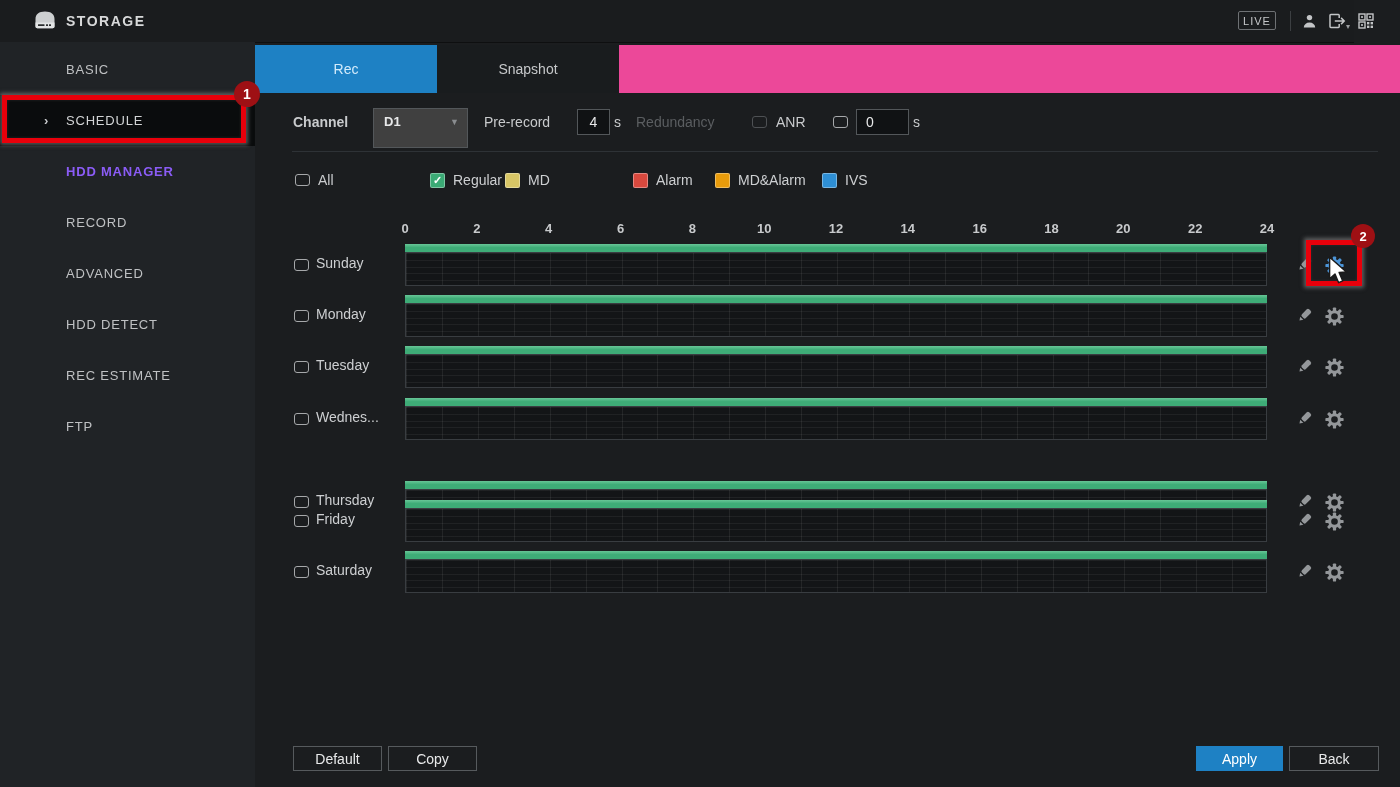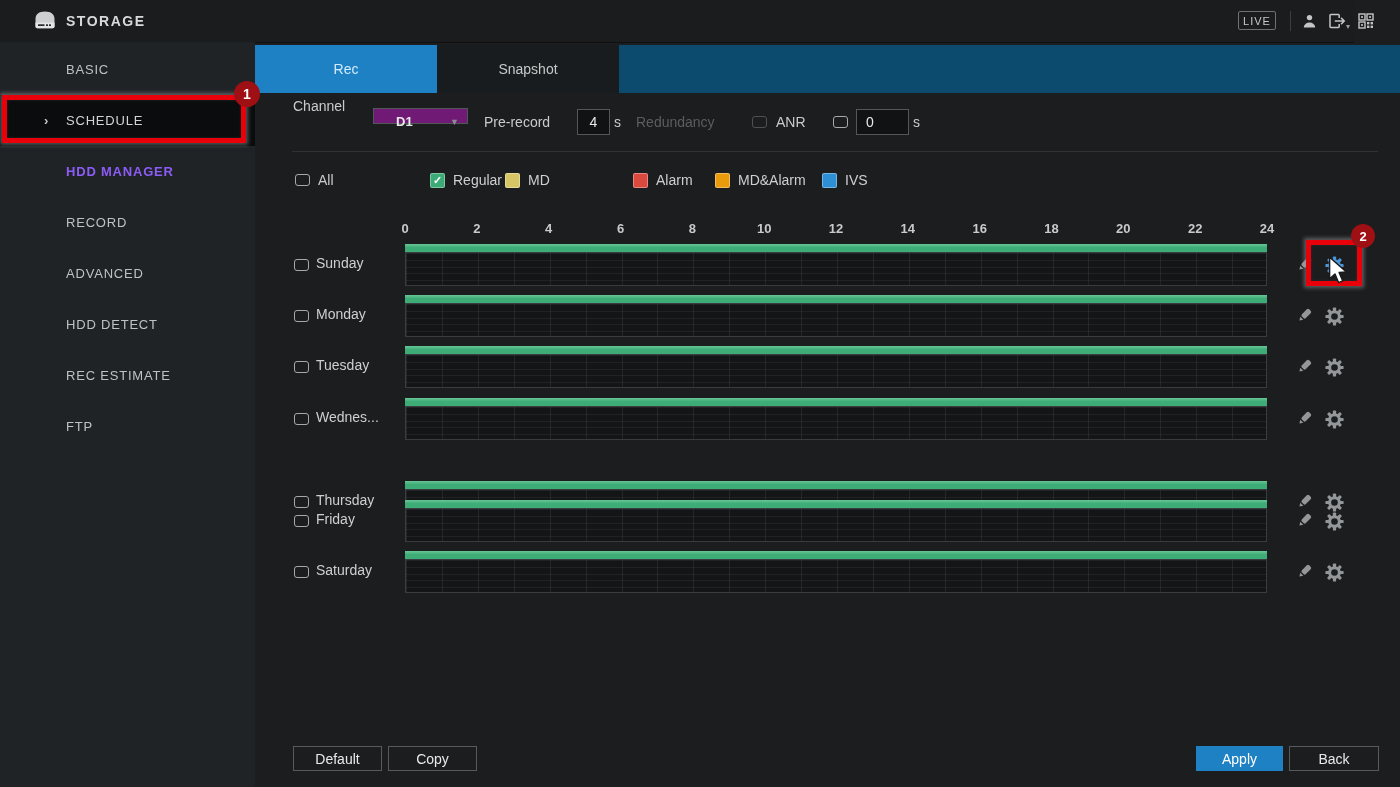--- a/index.html
+++ b/index.html
@@ -29,7 +29,7 @@
   .side-item.selected .chev{display:inline;}
 
   
-  .tabstrip{left:255px;top:45px;width:1145px;height:48px;background:#0c4a6e;}
+  .tabstrip{left:255px;top:45px;width:1145px;height:48px;background:#ec4899;}
   .tab{position:absolute;top:0;height:48px;width:182px;line-height:48px;text-align:center;
        font-size:14px;border:none;padding:0;cursor:pointer;}
   .tab.active{background:#1E81C4;color:#D3EBFB;}

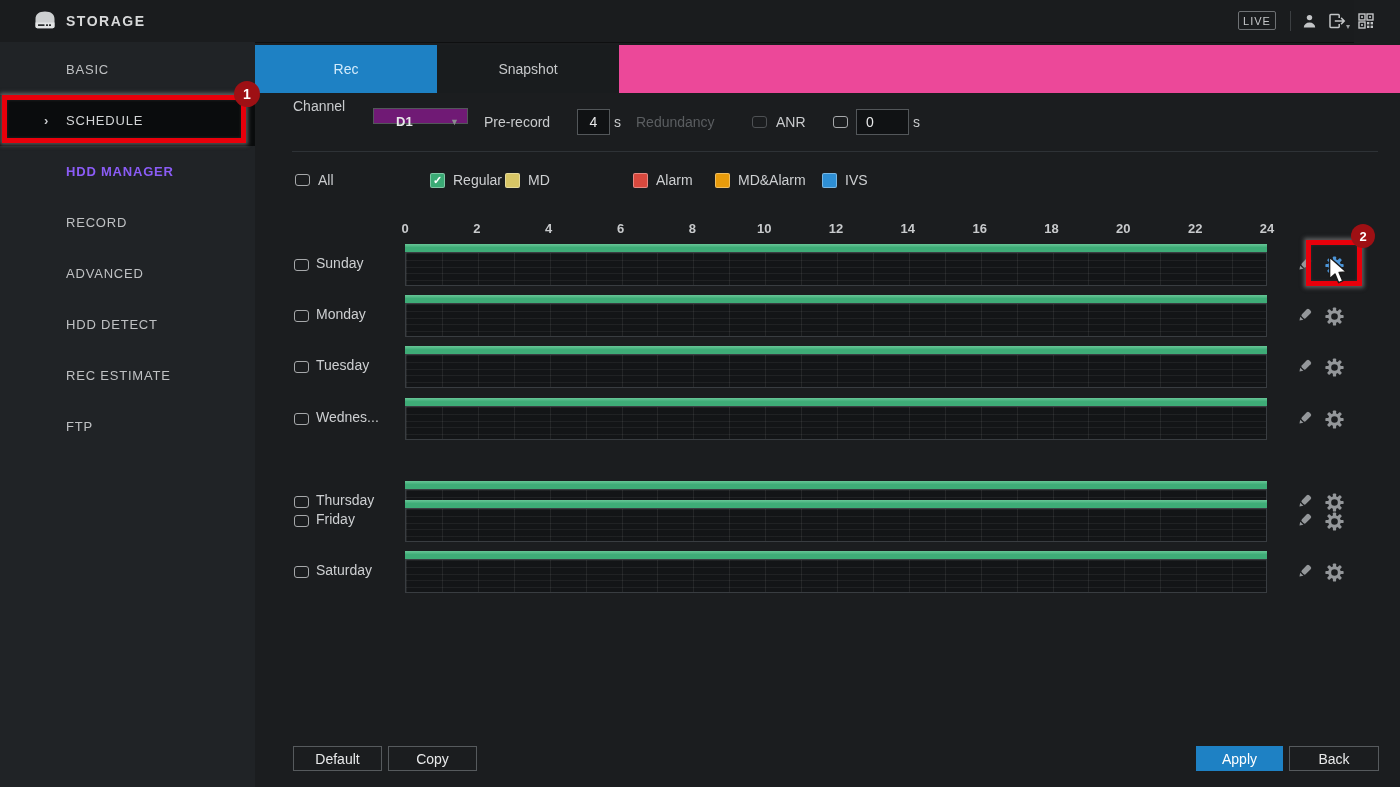--- a/index.html
+++ b/index.html
@@ -170,7 +170,7 @@
       <button class="tab inactive" style="left: 182px;">Snapshot</button>
     </div>
 
-  <span class="abs lbl" style="left:293px;top:92px;">Channel</span>
+  <span class="abs lbl" style="left:293px;top:108px;font-weight:bold;">Channel</span>
   <div class="abs select">
     <span>D1</span>
     <span class="caret">▼</span>

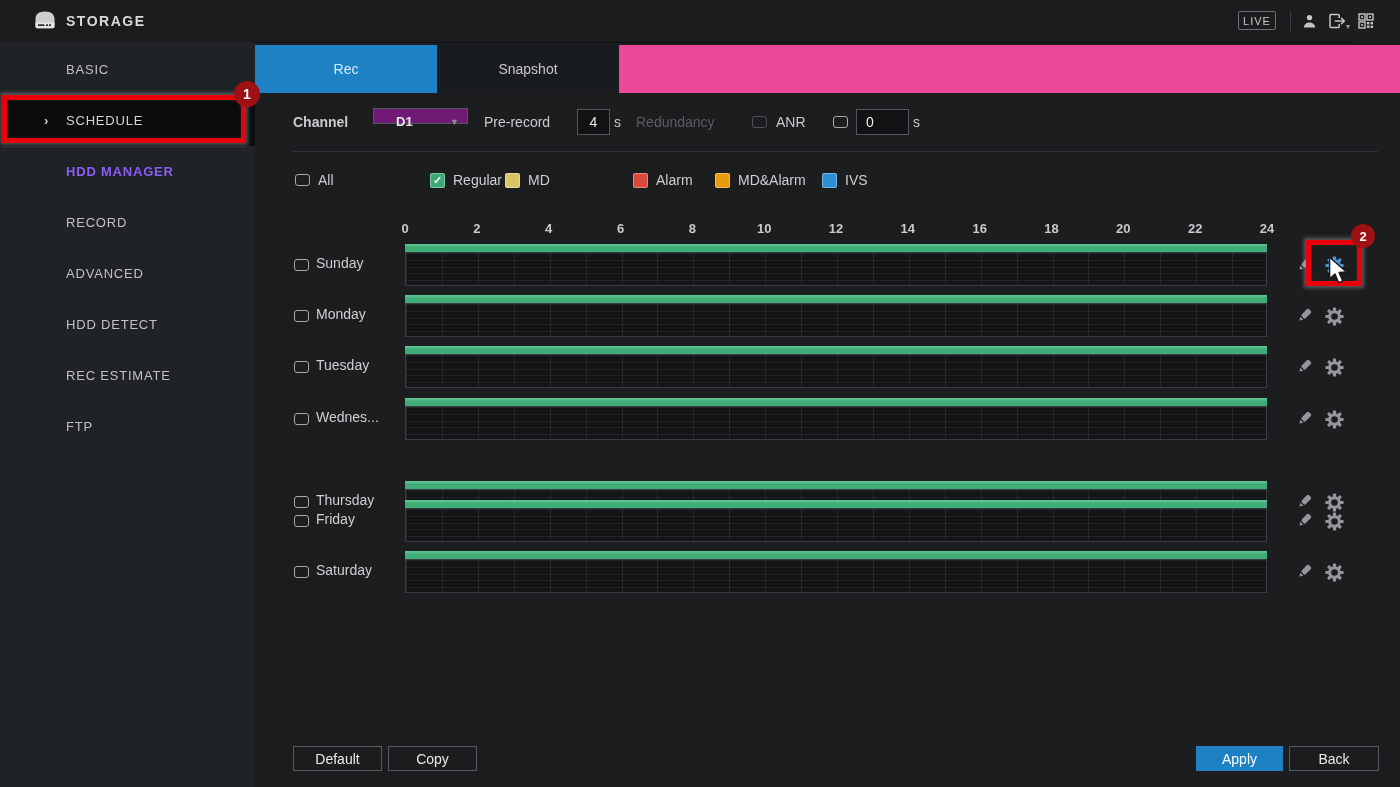--- a/index.html
+++ b/index.html
@@ -38,8 +38,8 @@
   
   .lbl{font-size:14px;color:#C9CBCD;line-height:28px;height:28px;}
   .lbl-dim{color:#5B5E61;}
-  .select{left:373px;top:108px;width:95px;height:16px;background:#701a75;border:1px solid #53575A;
-          box-sizing:border-box;color:#E8E9EA;font-size:13px;font-weight:bold;line-height:26px;padding-left:22px;}
+  .select{left:373px;top:108px;width:95px;height:40px;background:#404040;border:1px solid #53575A;
+          box-sizing:border-box;color:#E8E9EA;font-size:13px;font-weight:bold;line-height:26px;padding-left:10px;}
   .select .caret{position:absolute;right:8px;top:0;font-size:9px;color:#8A8D90;line-height:26px;}
   .tinput{background:#101214;border:1px solid #53575A;box-sizing:border-box;color:#E8E9EA;
           font-size:14px;font-family:"Liberation Sans",sans-serif;}

